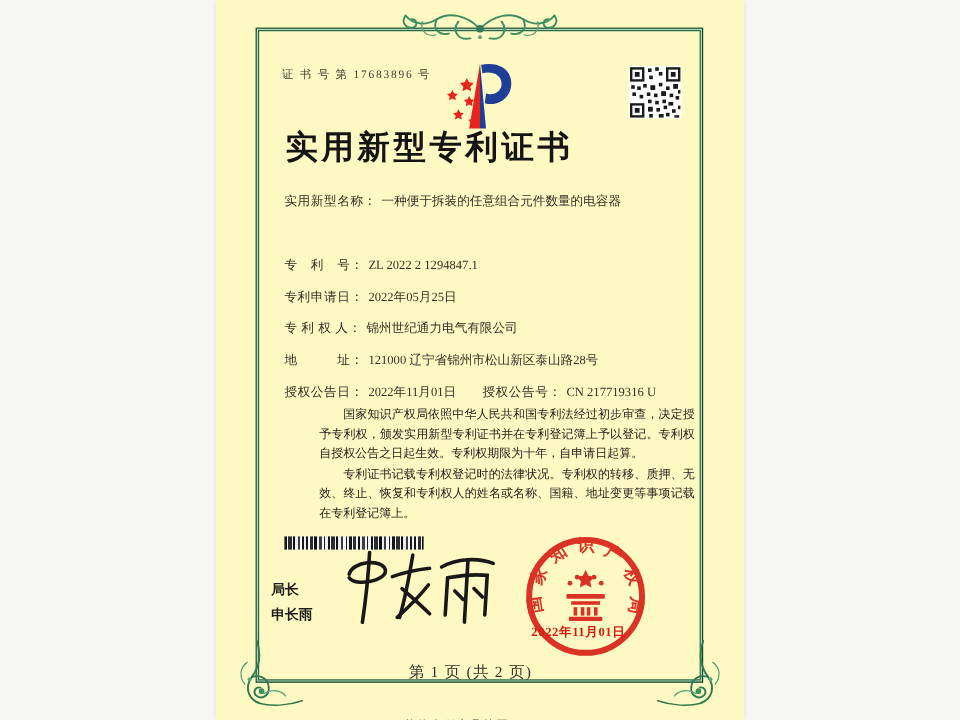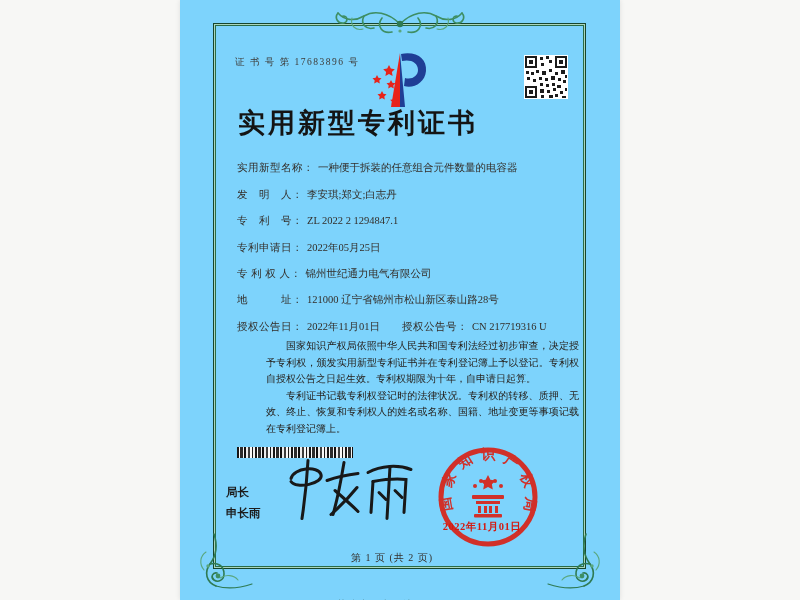--- a/index.html
+++ b/index.html
@@ -11,7 +11,7 @@
   }
   #page {
     position:absolute; left:180px; top:0; width:440px; height:600px;
-    background:#7dd3fc;
+    background:#fef9c3;
     box-shadow:0 0 5px rgba(0,0,0,0.10);
   }
   #frame {

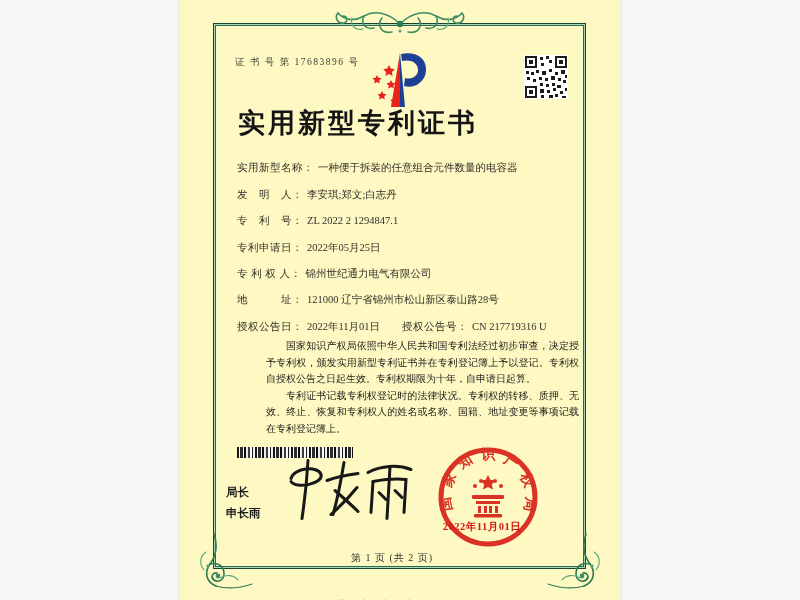--- a/index.html
+++ b/index.html
@@ -203,9 +203,6 @@
   <div class="field-row" style="top:161px">
     <span class="field-label">实用新型名称：</span><span class="field-value">一种便于拆装的任意组合元件数量的电容器</span>
   </div>
-  <div class="field-row" style="top:188px">
-    <span class="field-label">发　明　人：</span><span class="field-value">李安琪;郑文;白志丹</span>
-  </div>
   <div class="field-row" style="top:214px">
     <span class="field-label">专　利　号：</span><span class="field-value">ZL 2022 2 1294847.1</span>
   </div>

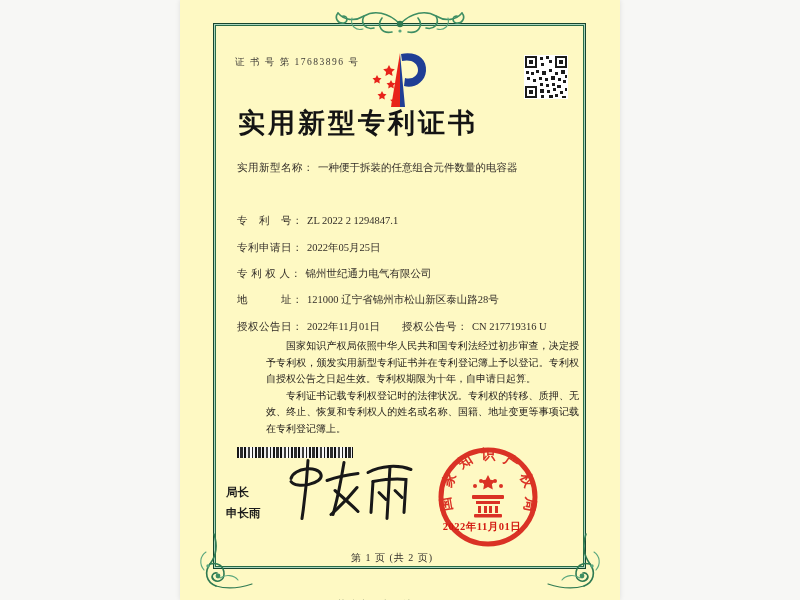--- a/index.html
+++ b/index.html
@@ -74,7 +74,7 @@
   }
   .page-info {
     position:absolute; left:0; top:551px; width:424px; text-align:center;
-    font-size:10px; color:#33302c; letter-spacing:1px;
+    font-size:13px; color:#33302c; letter-spacing:1px;
   }
   .footer-note {
     position:absolute; left:0; top:577px; width:402px; text-align:center;

